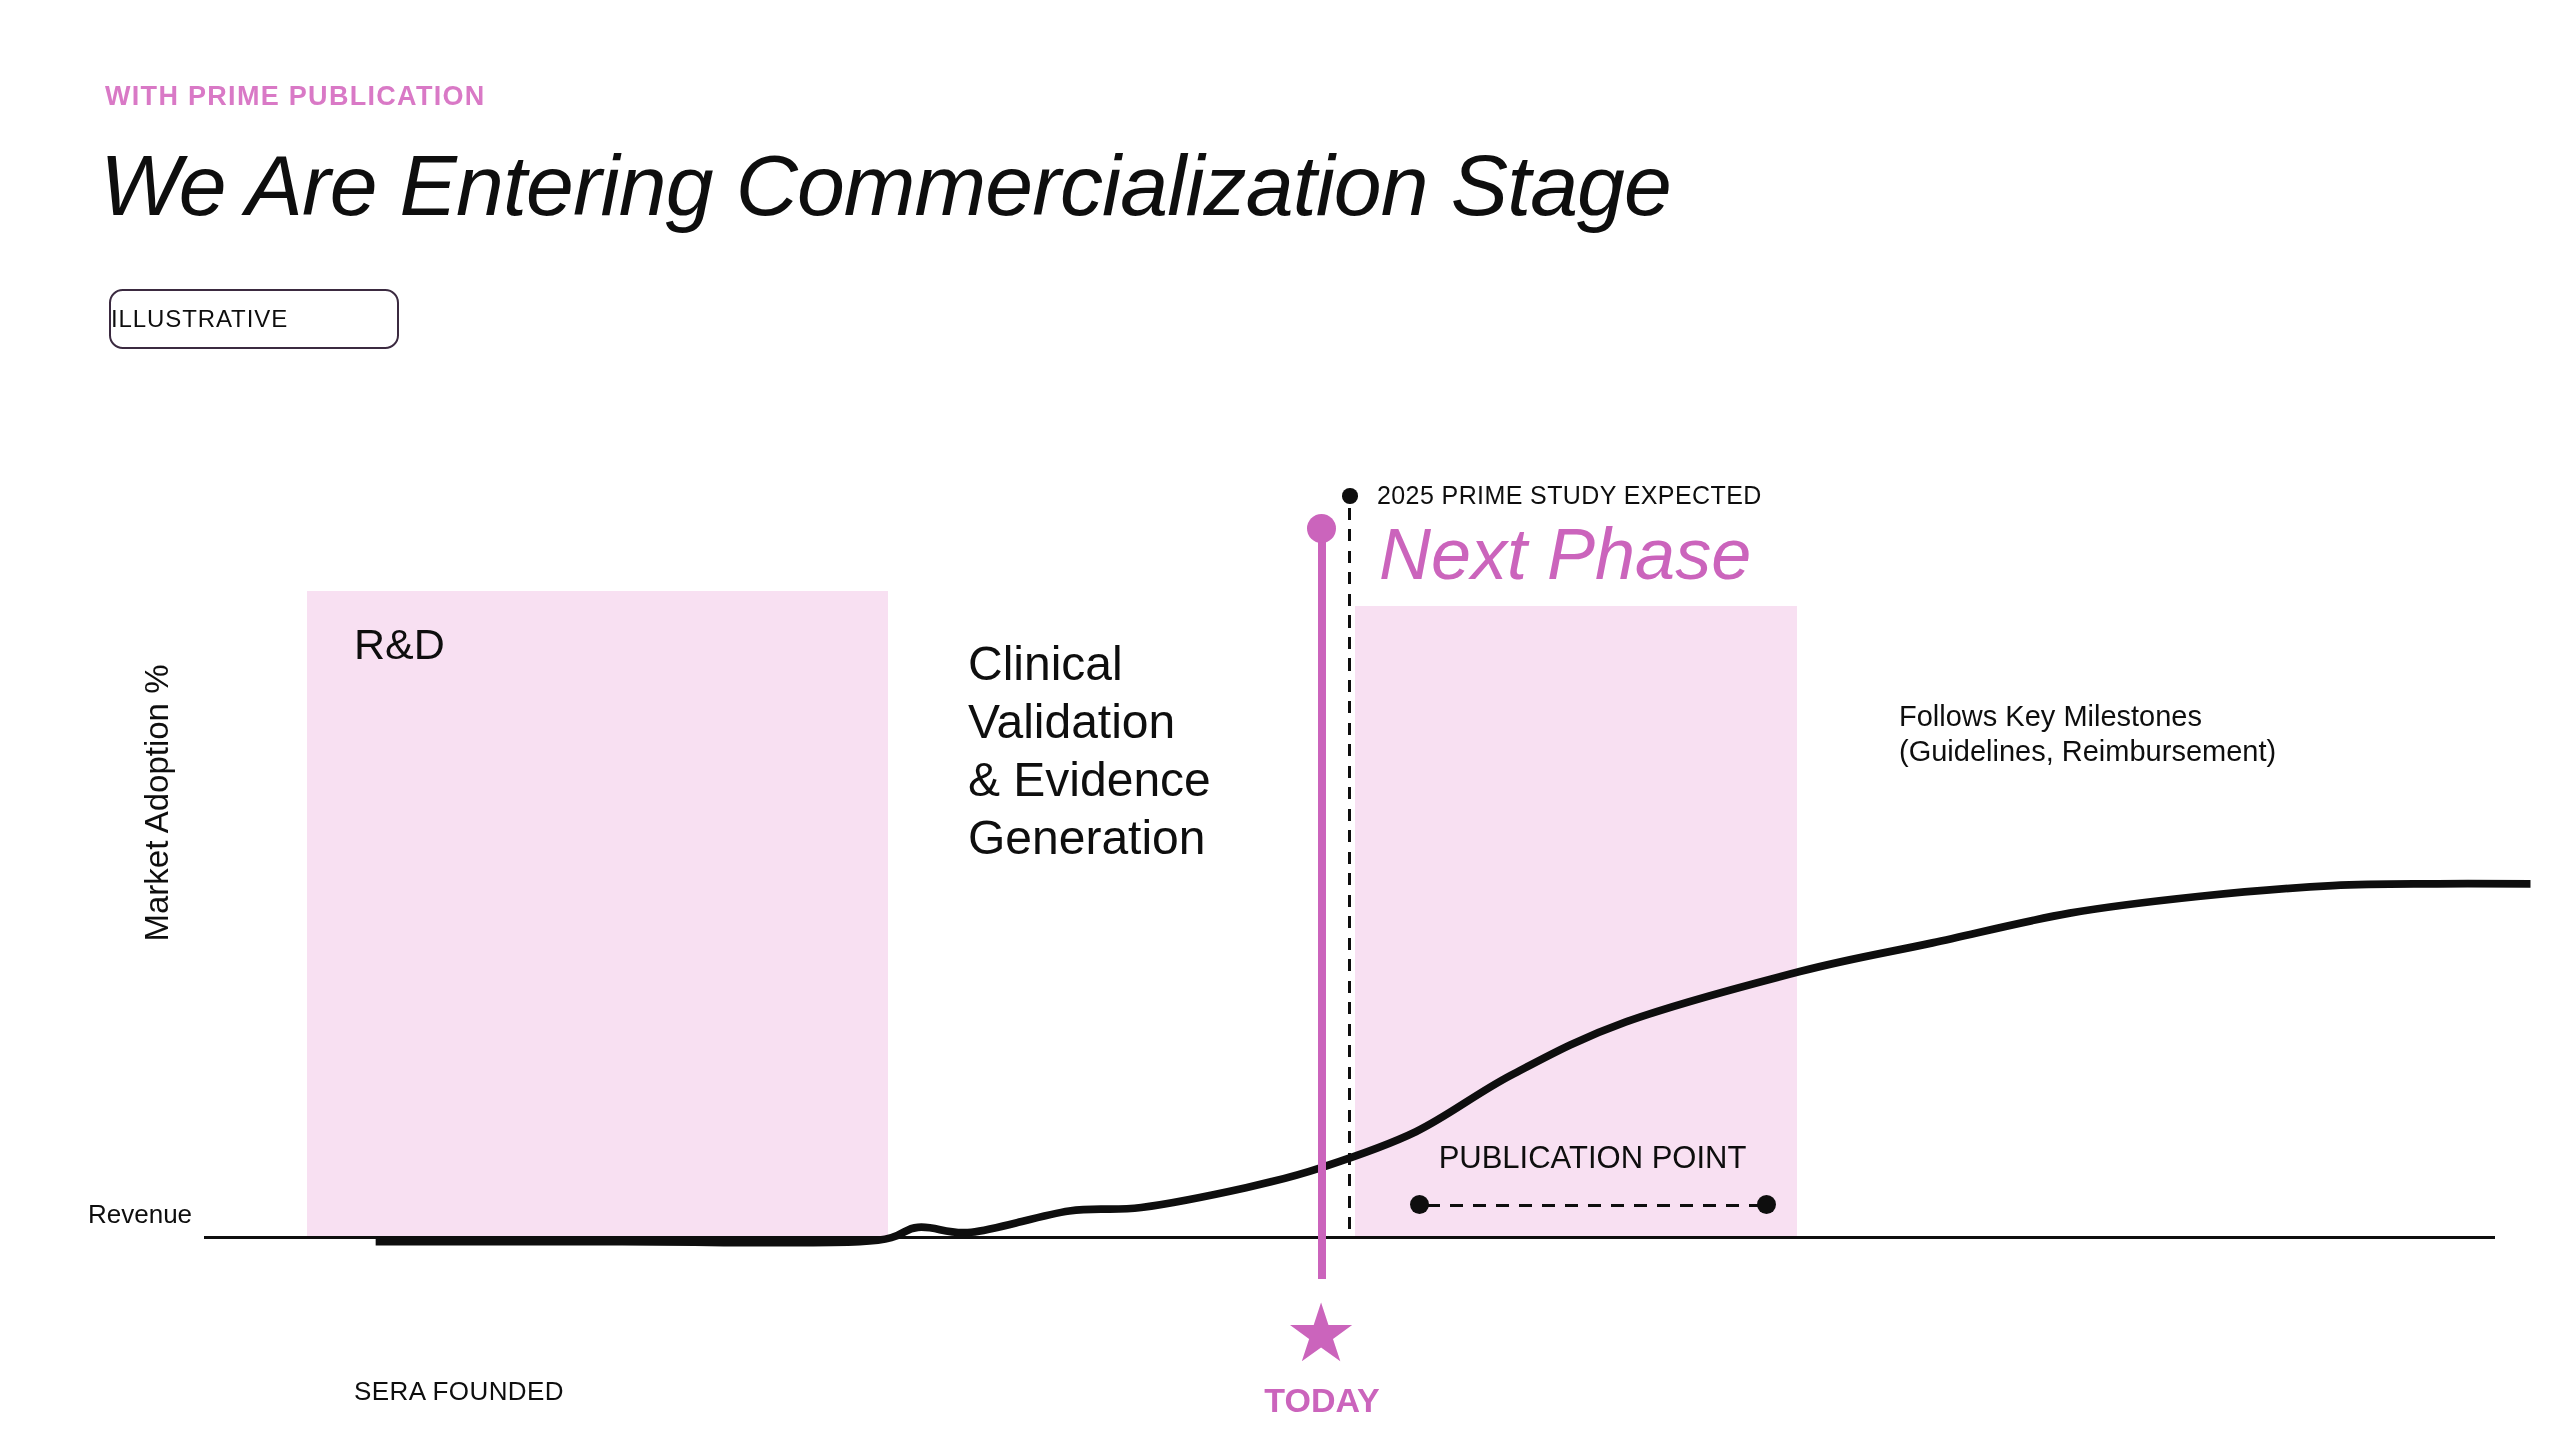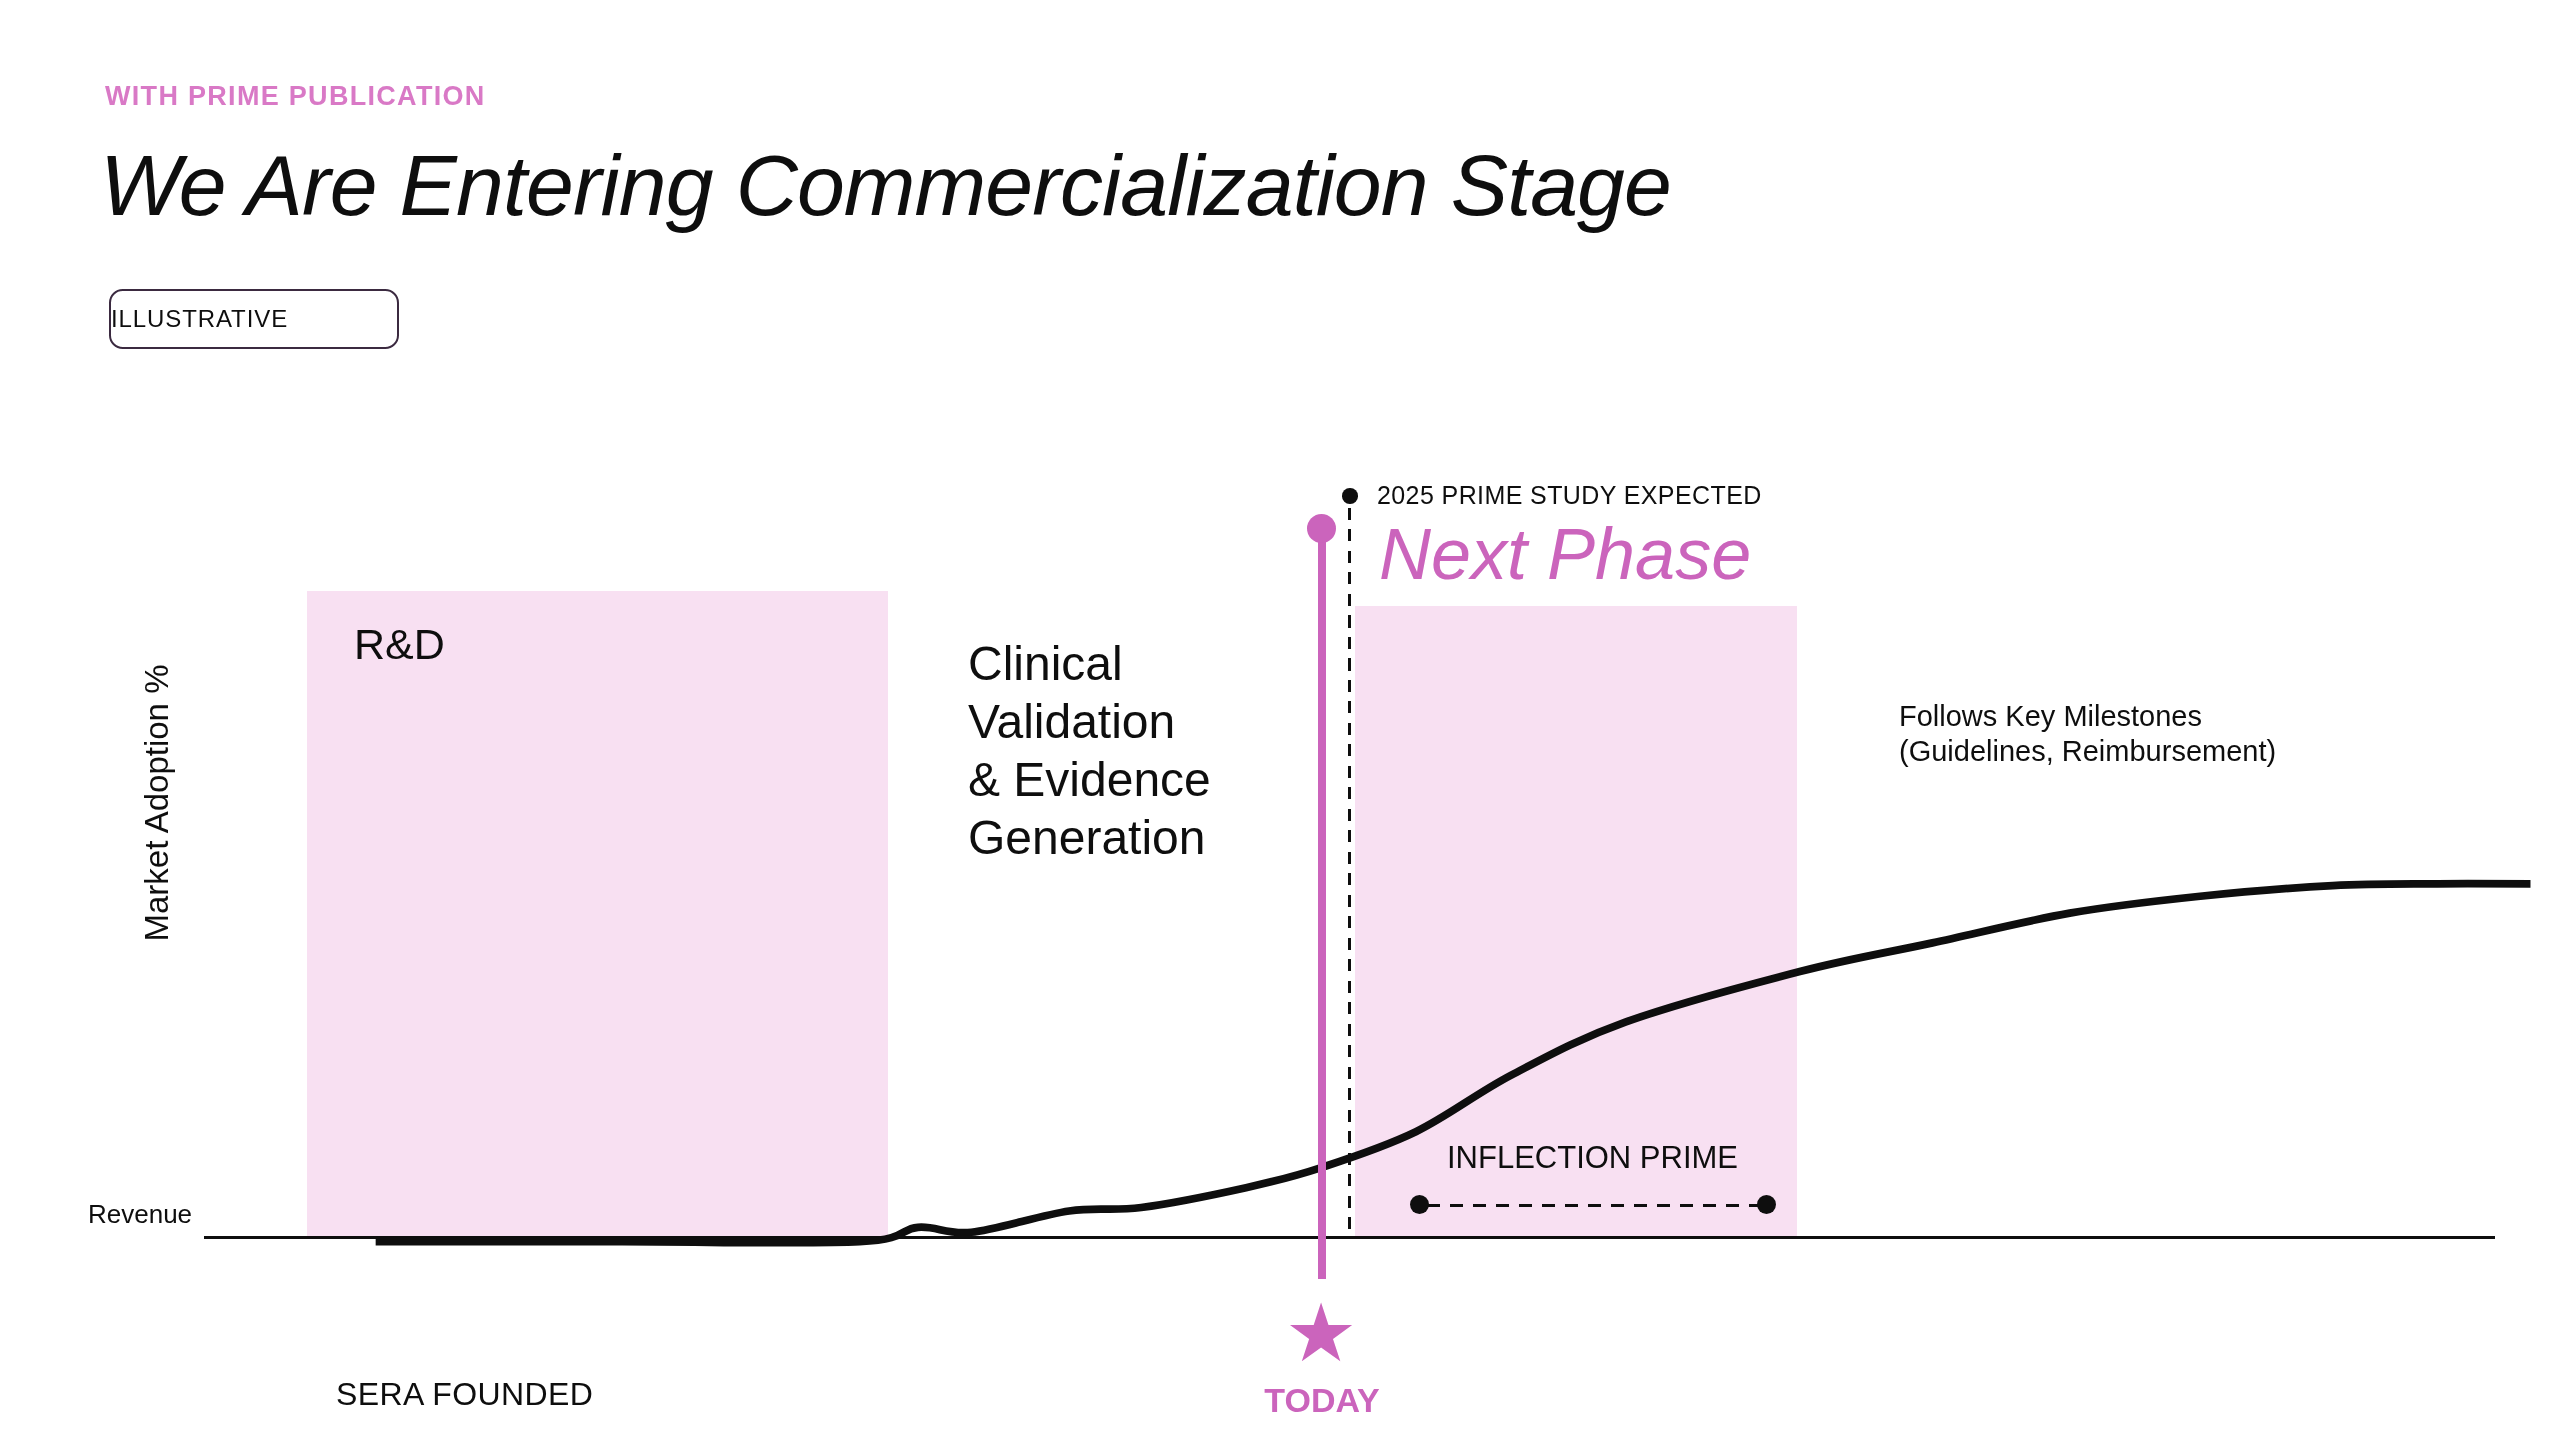--- a/index.html
+++ b/index.html
@@ -92,7 +92,7 @@
   <div class="abs study-text">2025 PRIME STUDY EXPECTED</div>
   <div class="abs next-phase">Next Phase</div>
 
-  <div class="abs inflection-label">INFLECTION PRIME</div>
+  <div class="abs inflection-label">PUBLICATION POINT</div>
   <div class="abs dashh"></div>
   <div class="abs infl-dot infl-dot-left"></div>
   <div class="abs infl-dot infl-dot-right"></div>

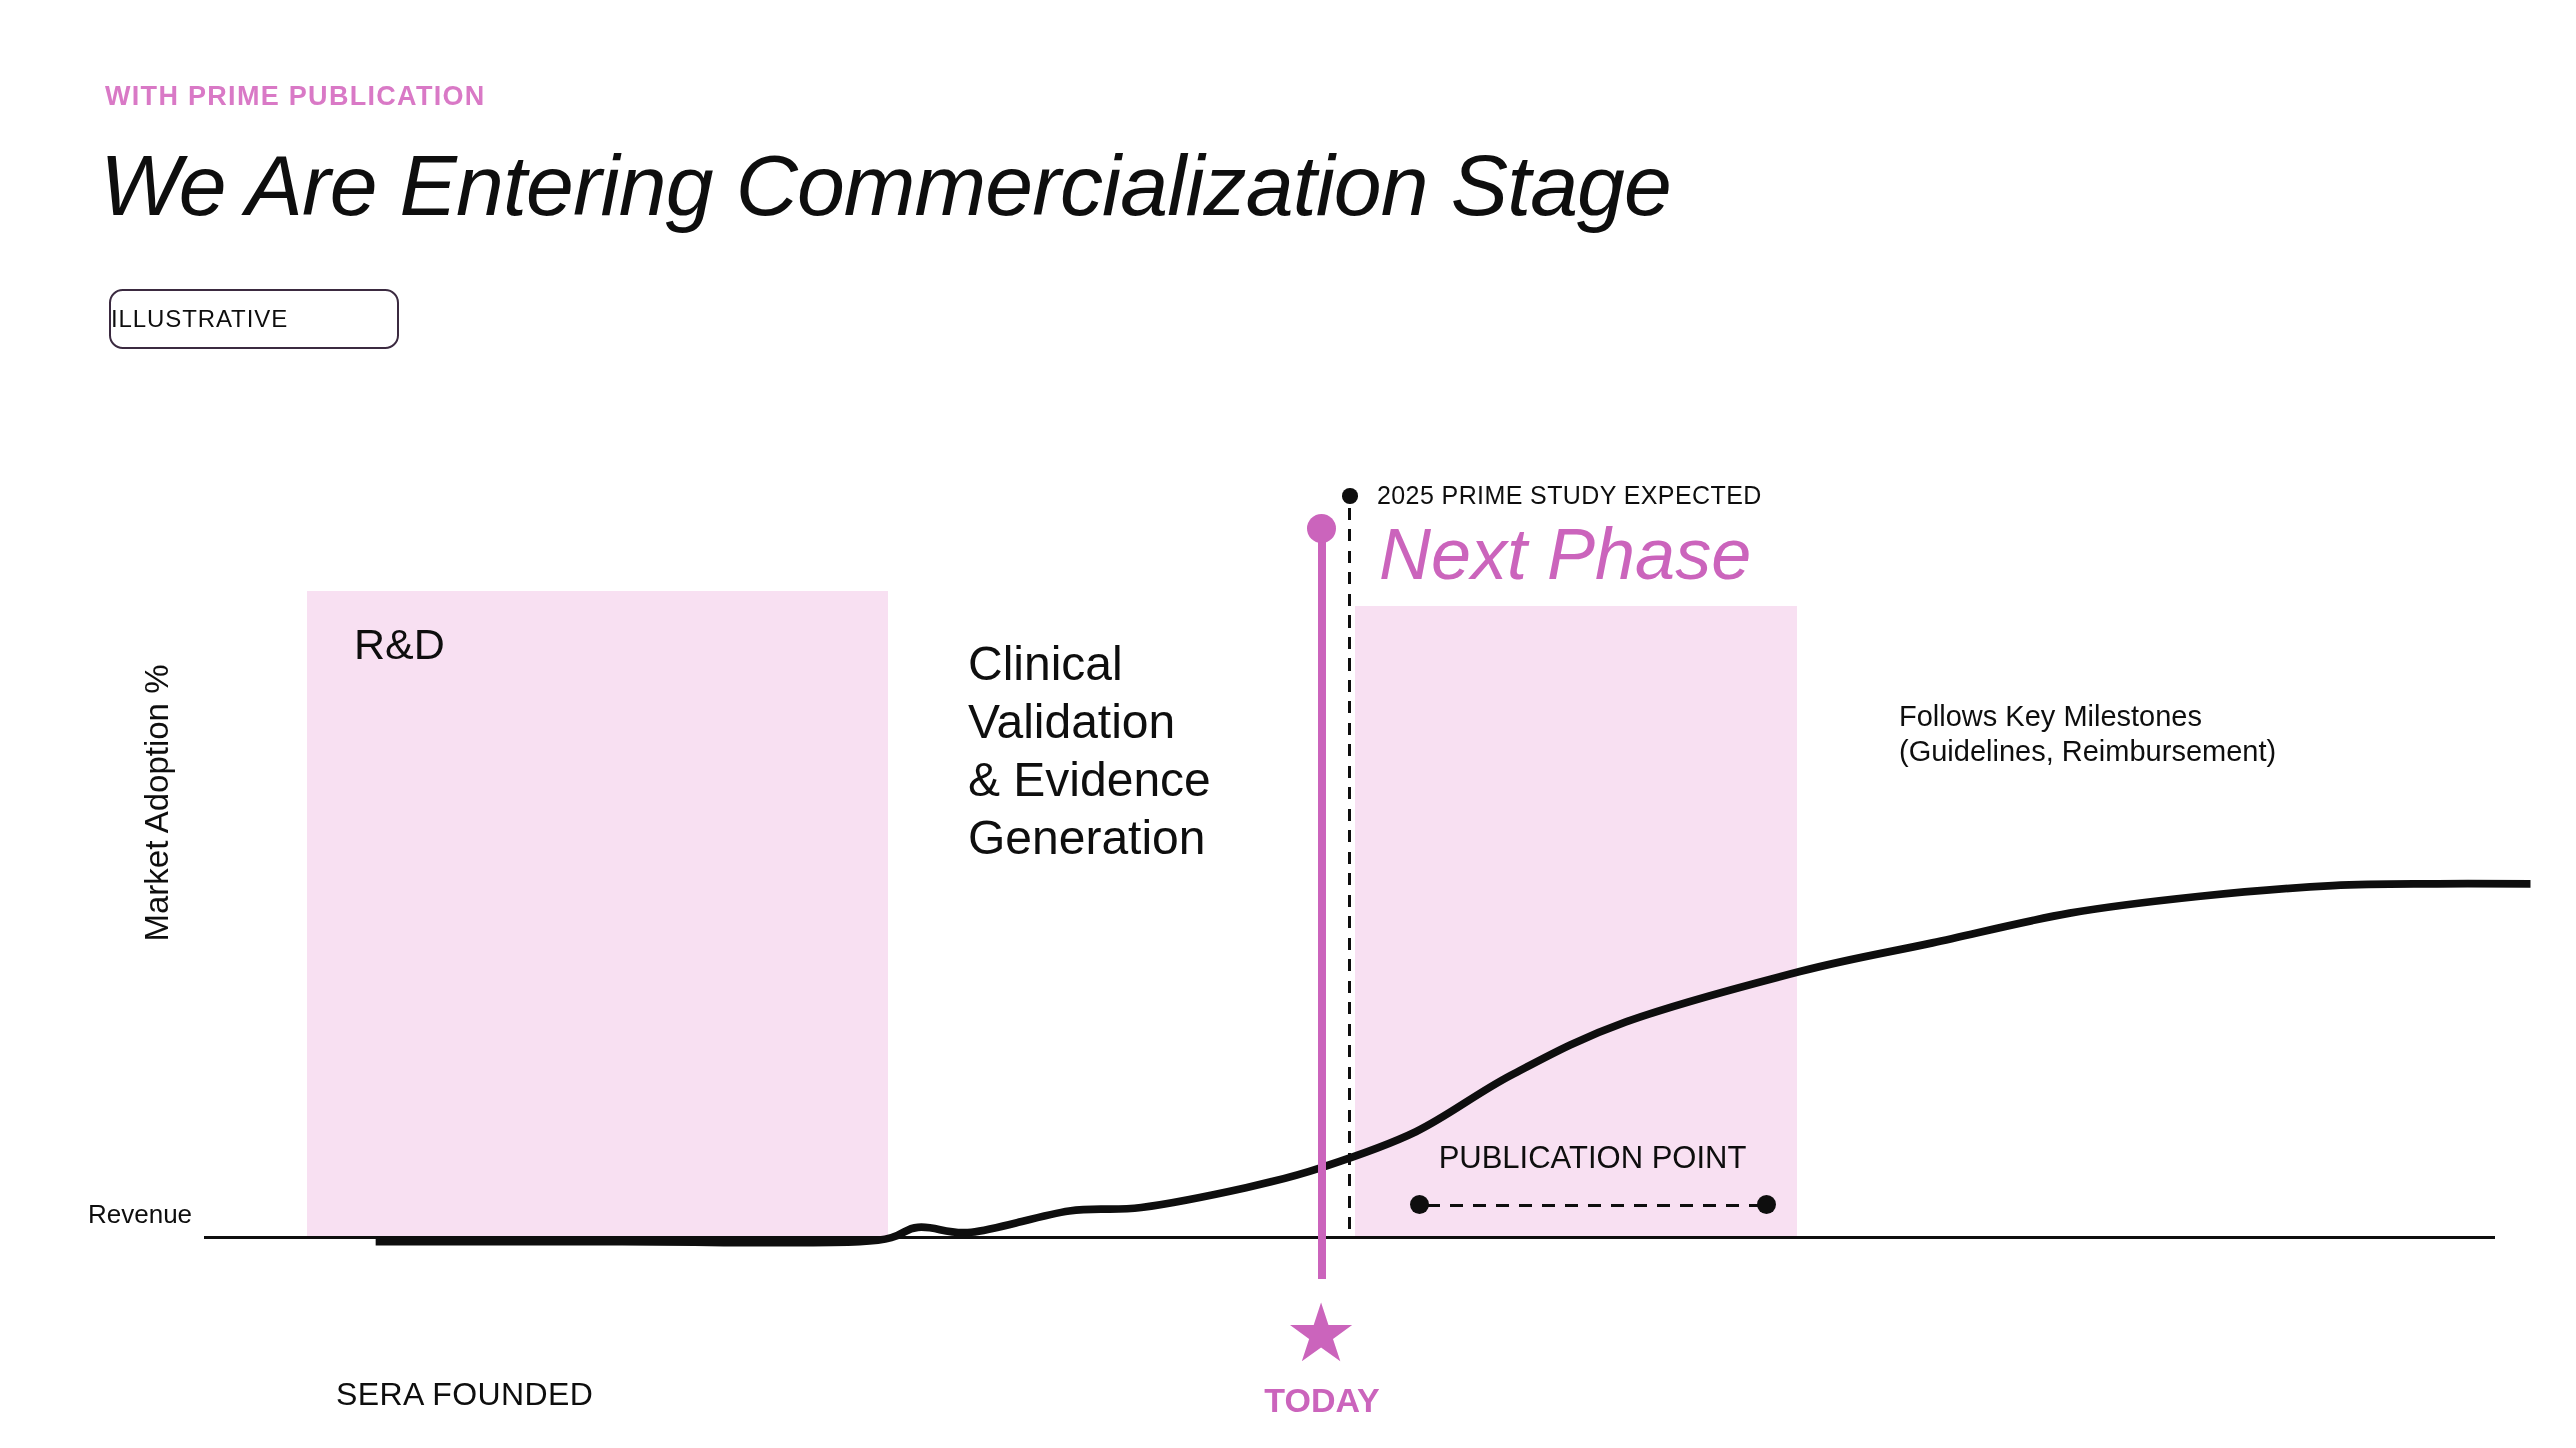--- a/index.html
+++ b/index.html
@@ -50,7 +50,7 @@
   .today-star{left:1321px;top:1333px;transform:translate(-50%,-50%);font-size:81px;line-height:81px;color:var(--accent);
               font-family:"DejaVu Sans",sans-serif;}
   .today-label{left:1322px;top:1381px;transform:translateX(-50%);font-size:34px;font-weight:700;color:var(--accent);}
-  .sera{left:336px;top:1376px;font-size:32px;letter-spacing:0.4px;}
+  .sera{left:354px;top:1376px;font-size:26px;letter-spacing:0.4px;}
   svg.curve{left:0;top:0;}
 </style>
 </head>

